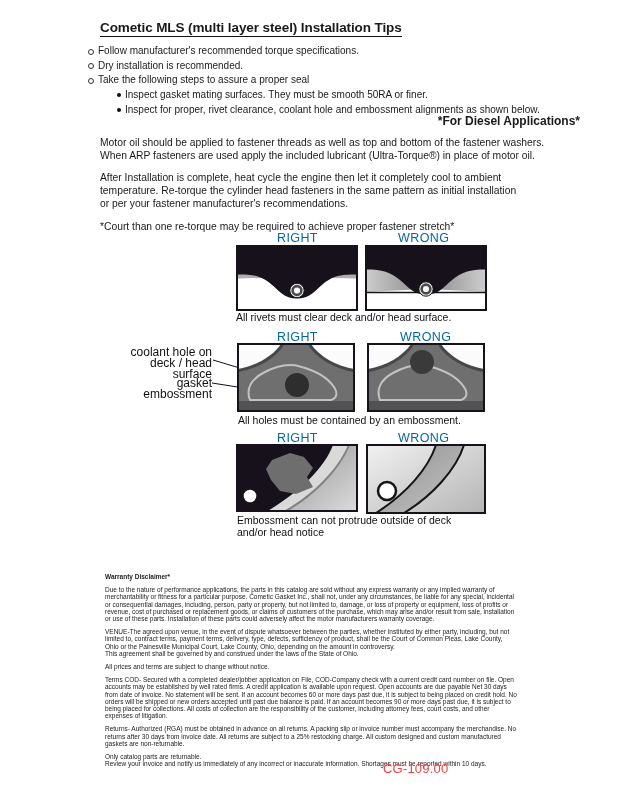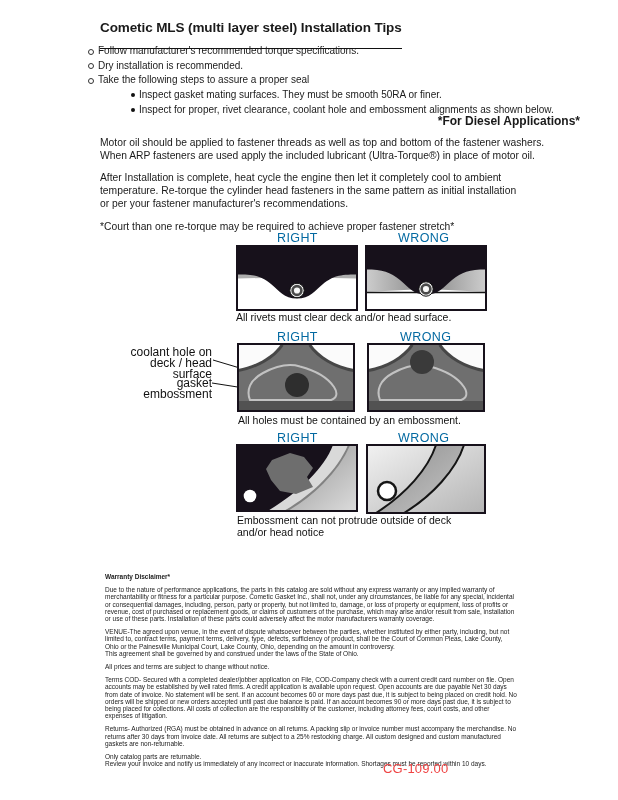--- a/index.html
+++ b/index.html
@@ -7,7 +7,7 @@
         font-family:"Liberation Sans", sans-serif;color:#1a1a1a;overflow:hidden;}
   .abs{position:absolute;}
   .title{left:100px;top:20px;font-size:13.5px;font-weight:bold;letter-spacing:-0.1px;
-         border-bottom:1.6px solid #111;padding-bottom:13px;display:inline-block;}
+         border-bottom:1.6px solid #111;padding-bottom:1px;display:inline-block;}
   .bullets{left:88px;top:44px;width:490px;font-size:10px;line-height:14.7px;}
   .b-row{display:flex;align-items:flex-start;}
   .obullet{width:4px;height:4px;border:1px solid #333;border-radius:50%;margin:4.5px 4px 0 0;flex:none;}

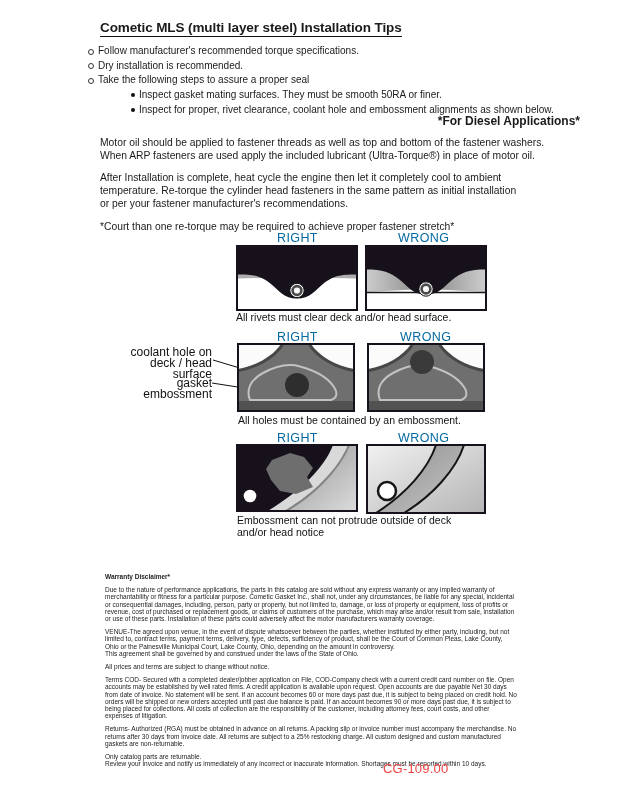--- a/index.html
+++ b/index.html
@@ -12,7 +12,7 @@
   .b-row{display:flex;align-items:flex-start;}
   .obullet{width:4px;height:4px;border:1px solid #333;border-radius:50%;margin:4.5px 4px 0 0;flex:none;}
   .fbullet{width:4px;height:4px;background:#111;border-radius:50%;margin:5px 4px 0 0;flex:none;}
-  .sub{margin-left:43px;}
+  .sub{margin-left:29px;}
   .diesel{left:100px;top:115px;width:480px;font-size:10.3px;line-height:13.1px;}
   .diesel h2{font-size:12px;font-weight:bold;margin:0 0 8px 0;text-align:right;}
   .diesel p{margin:0 0 9px 0;white-space:pre-line;}

